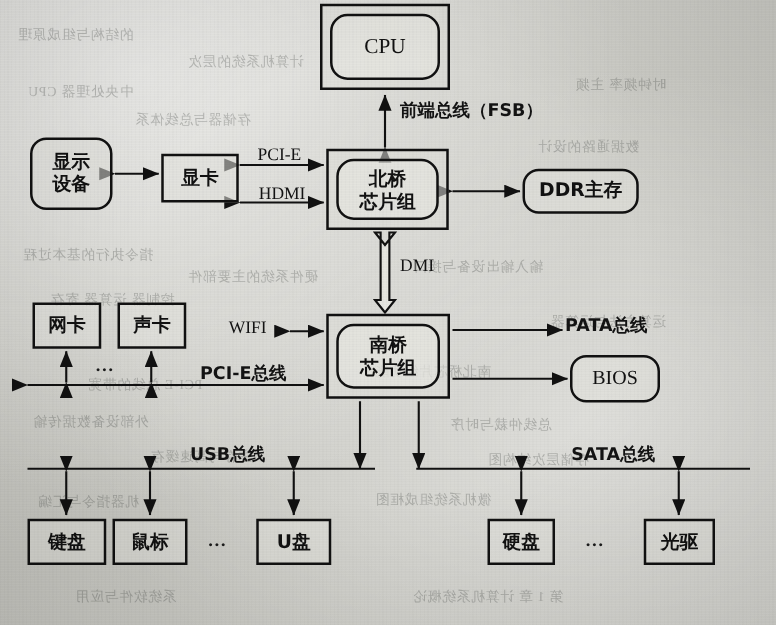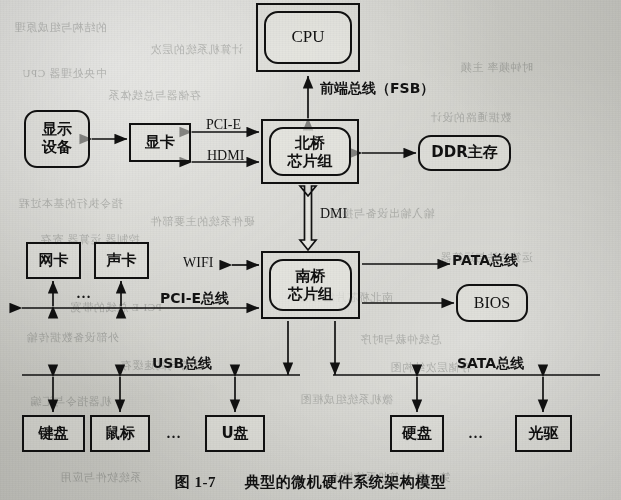--- a/index.html
+++ b/index.html
@@ -242,11 +242,6 @@
   <div id="grain"></div>
   <div id="vignette"></div>
 
-  <div id="caption">
-    <span class="num">图 1-7</span>
-    &nbsp;&nbsp;&nbsp;
-    <span>典型的微机硬件系统架构模型</span>
-  </div>
 </div>
 
 </body></html>

